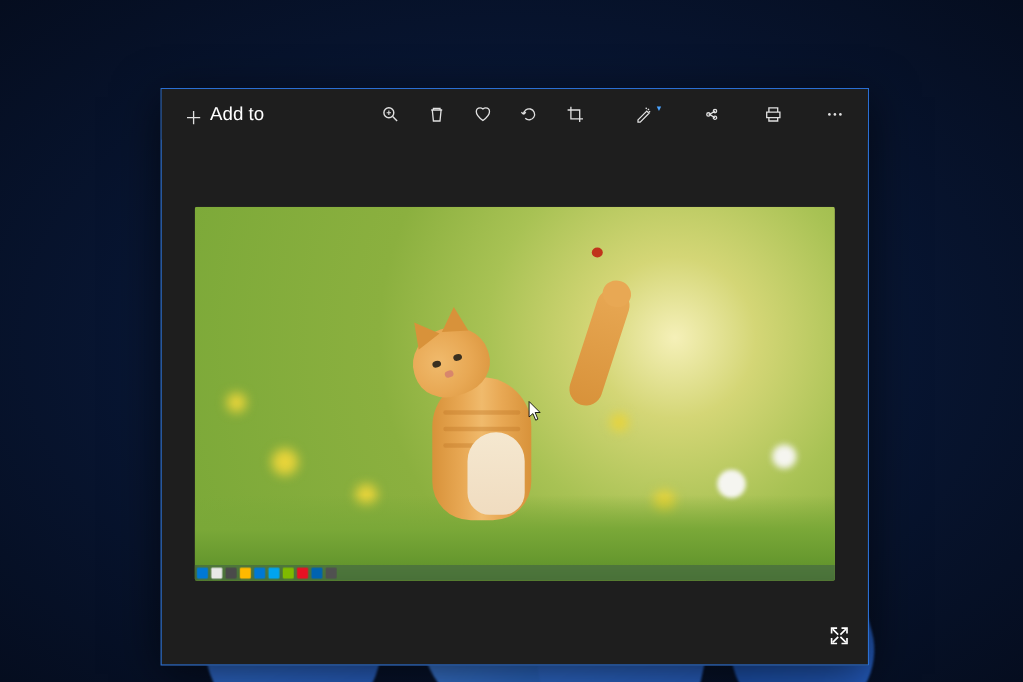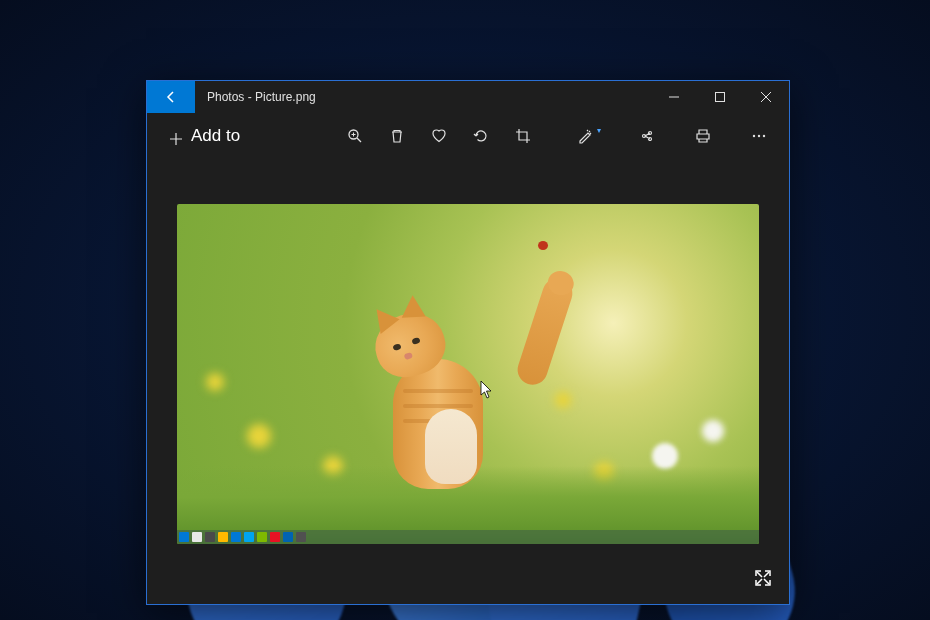--- a/index.html
+++ b/index.html
@@ -312,31 +312,6 @@
 
 <div class="app-window">
 
-  <div class="titlebar">
-    <div class="back-btn">
-      <svg width="16" height="16" viewBox="0 0 16 16">
-          <path d="M10 3 L5 8 L10 13" stroke="#fff" stroke-width="1.5" fill="none"></path>
-        </svg>
-    </div>
-    <div class="title-text">Photos - Picture.png</div>
-    <div class="window-controls">
-      <div class="win-btn">
-        <svg width="10" height="10" viewBox="0 0 10 10">
-            <line x1="0" y1="5" x2="10" y2="5" stroke="#e0e0e0" stroke-width="1"></line>
-          </svg>
-      </div>
-      <div class="win-btn">
-        <svg width="10" height="10" viewBox="0 0 10 10">
-            <rect x="0.5" y="0.5" width="9" height="9" stroke="#e0e0e0" stroke-width="1" fill="none"></rect>
-          </svg>
-      </div>
-      <div class="win-btn close">
-        <svg width="10" height="10" viewBox="0 0 10 10">
-            <path d="M0 0 L10 10 M10 0 L0 10" stroke="#e0e0e0" stroke-width="1"></path>
-          </svg>
-      </div>
-    </div>
-  </div>
 
   <div class="toolbar">
     <div class="add-to">

